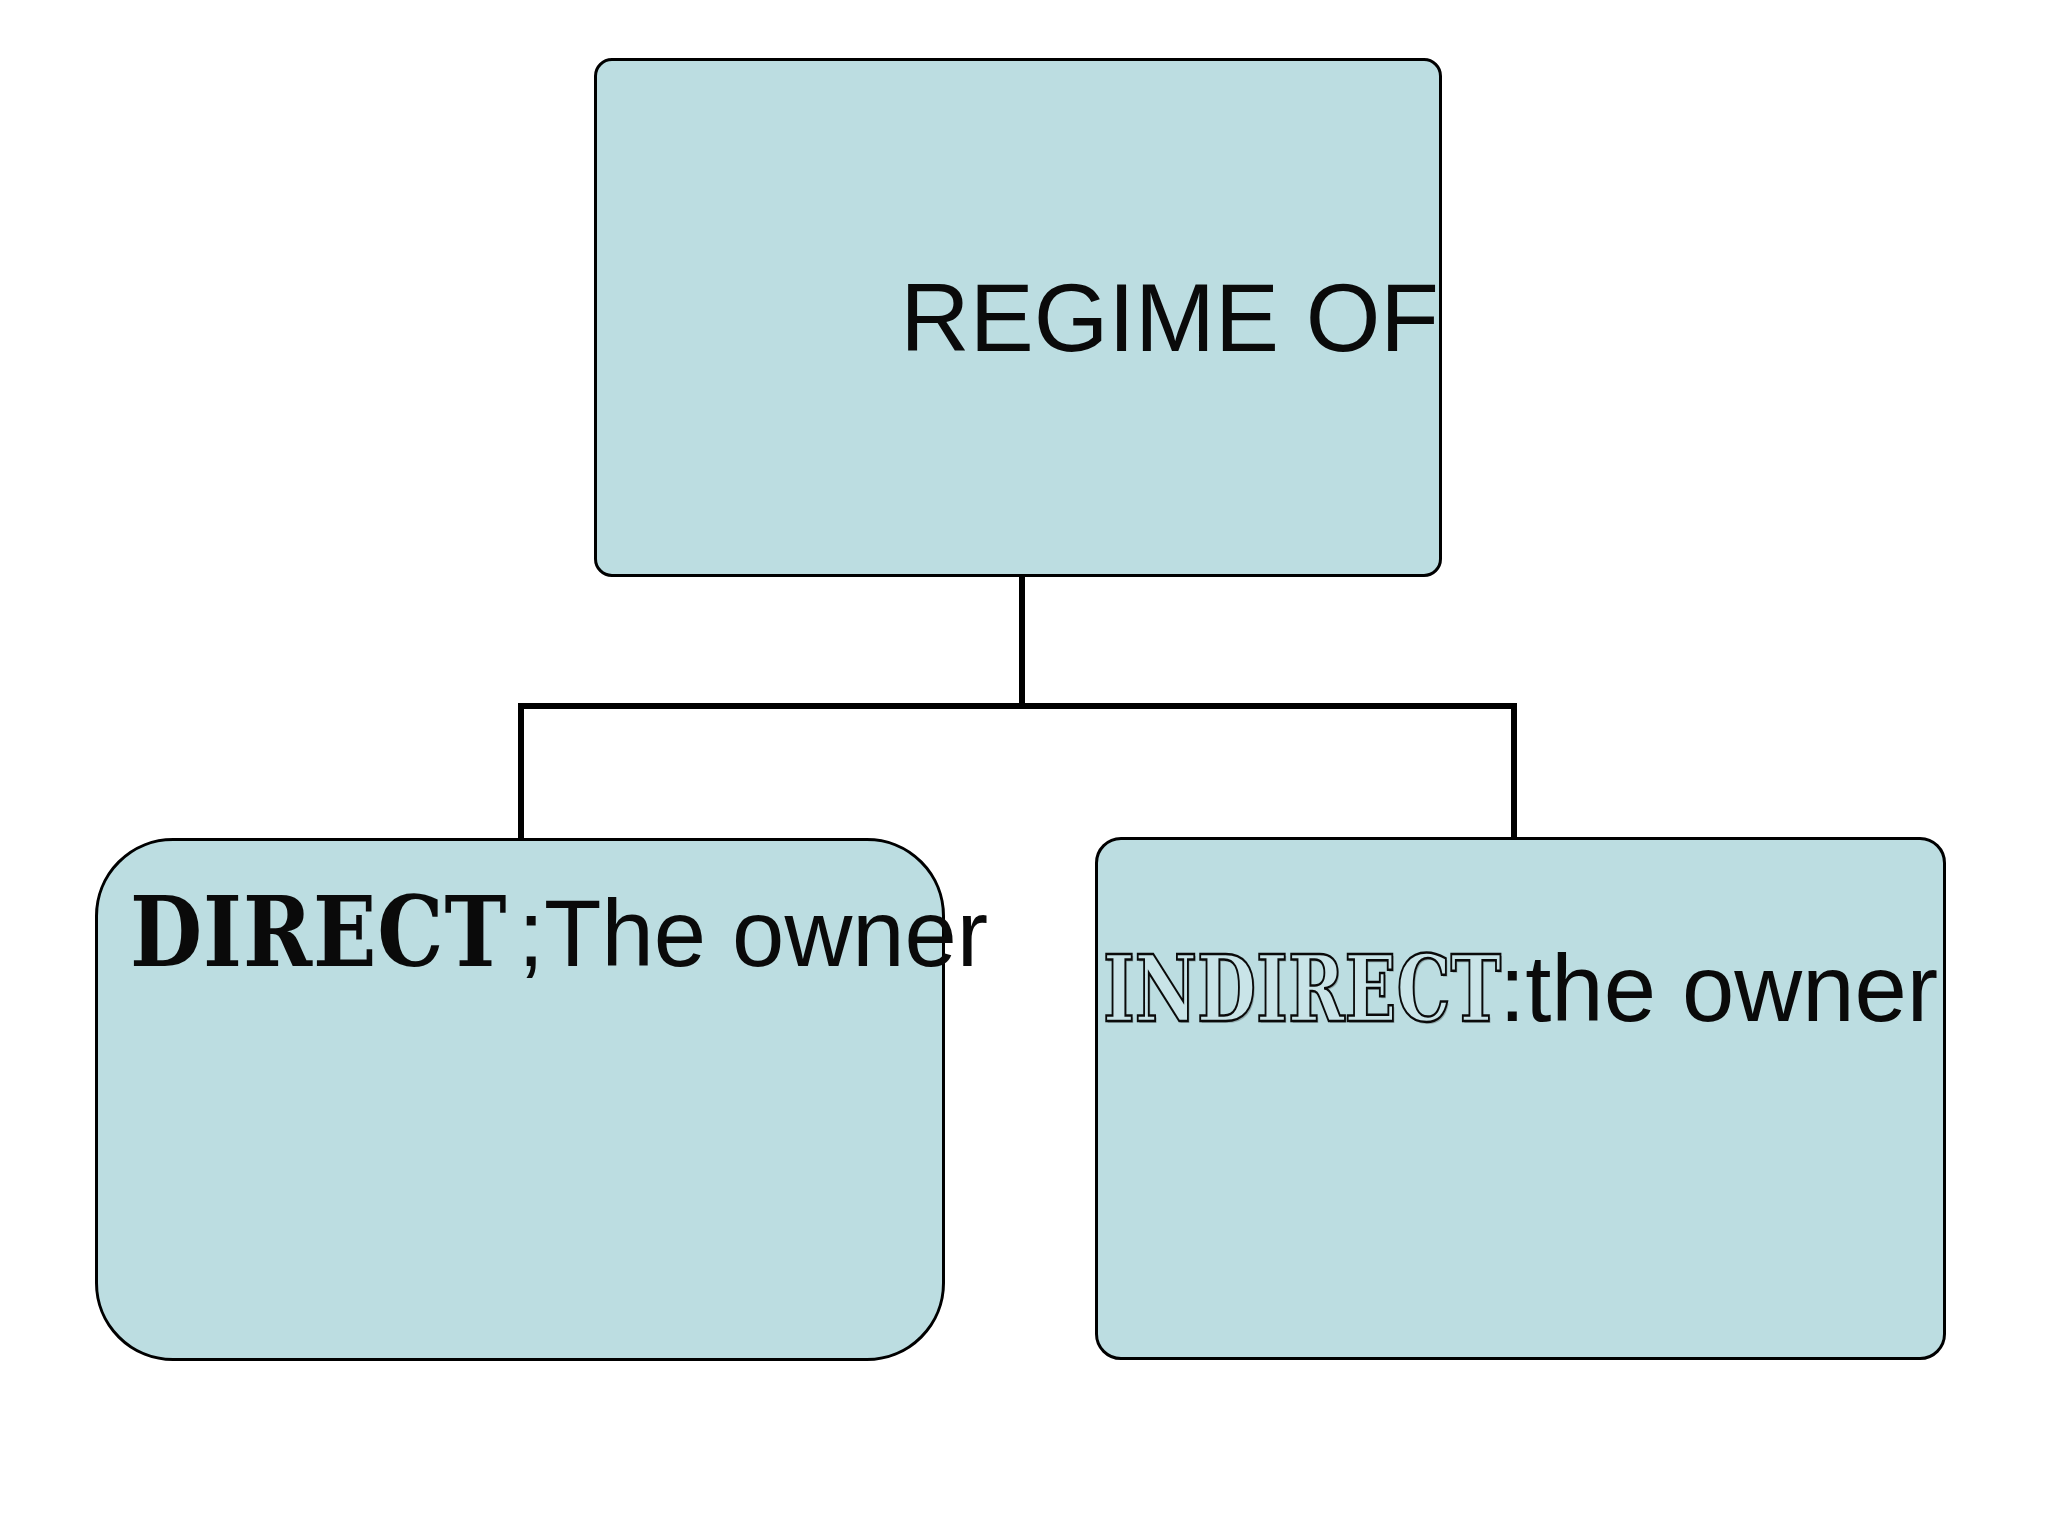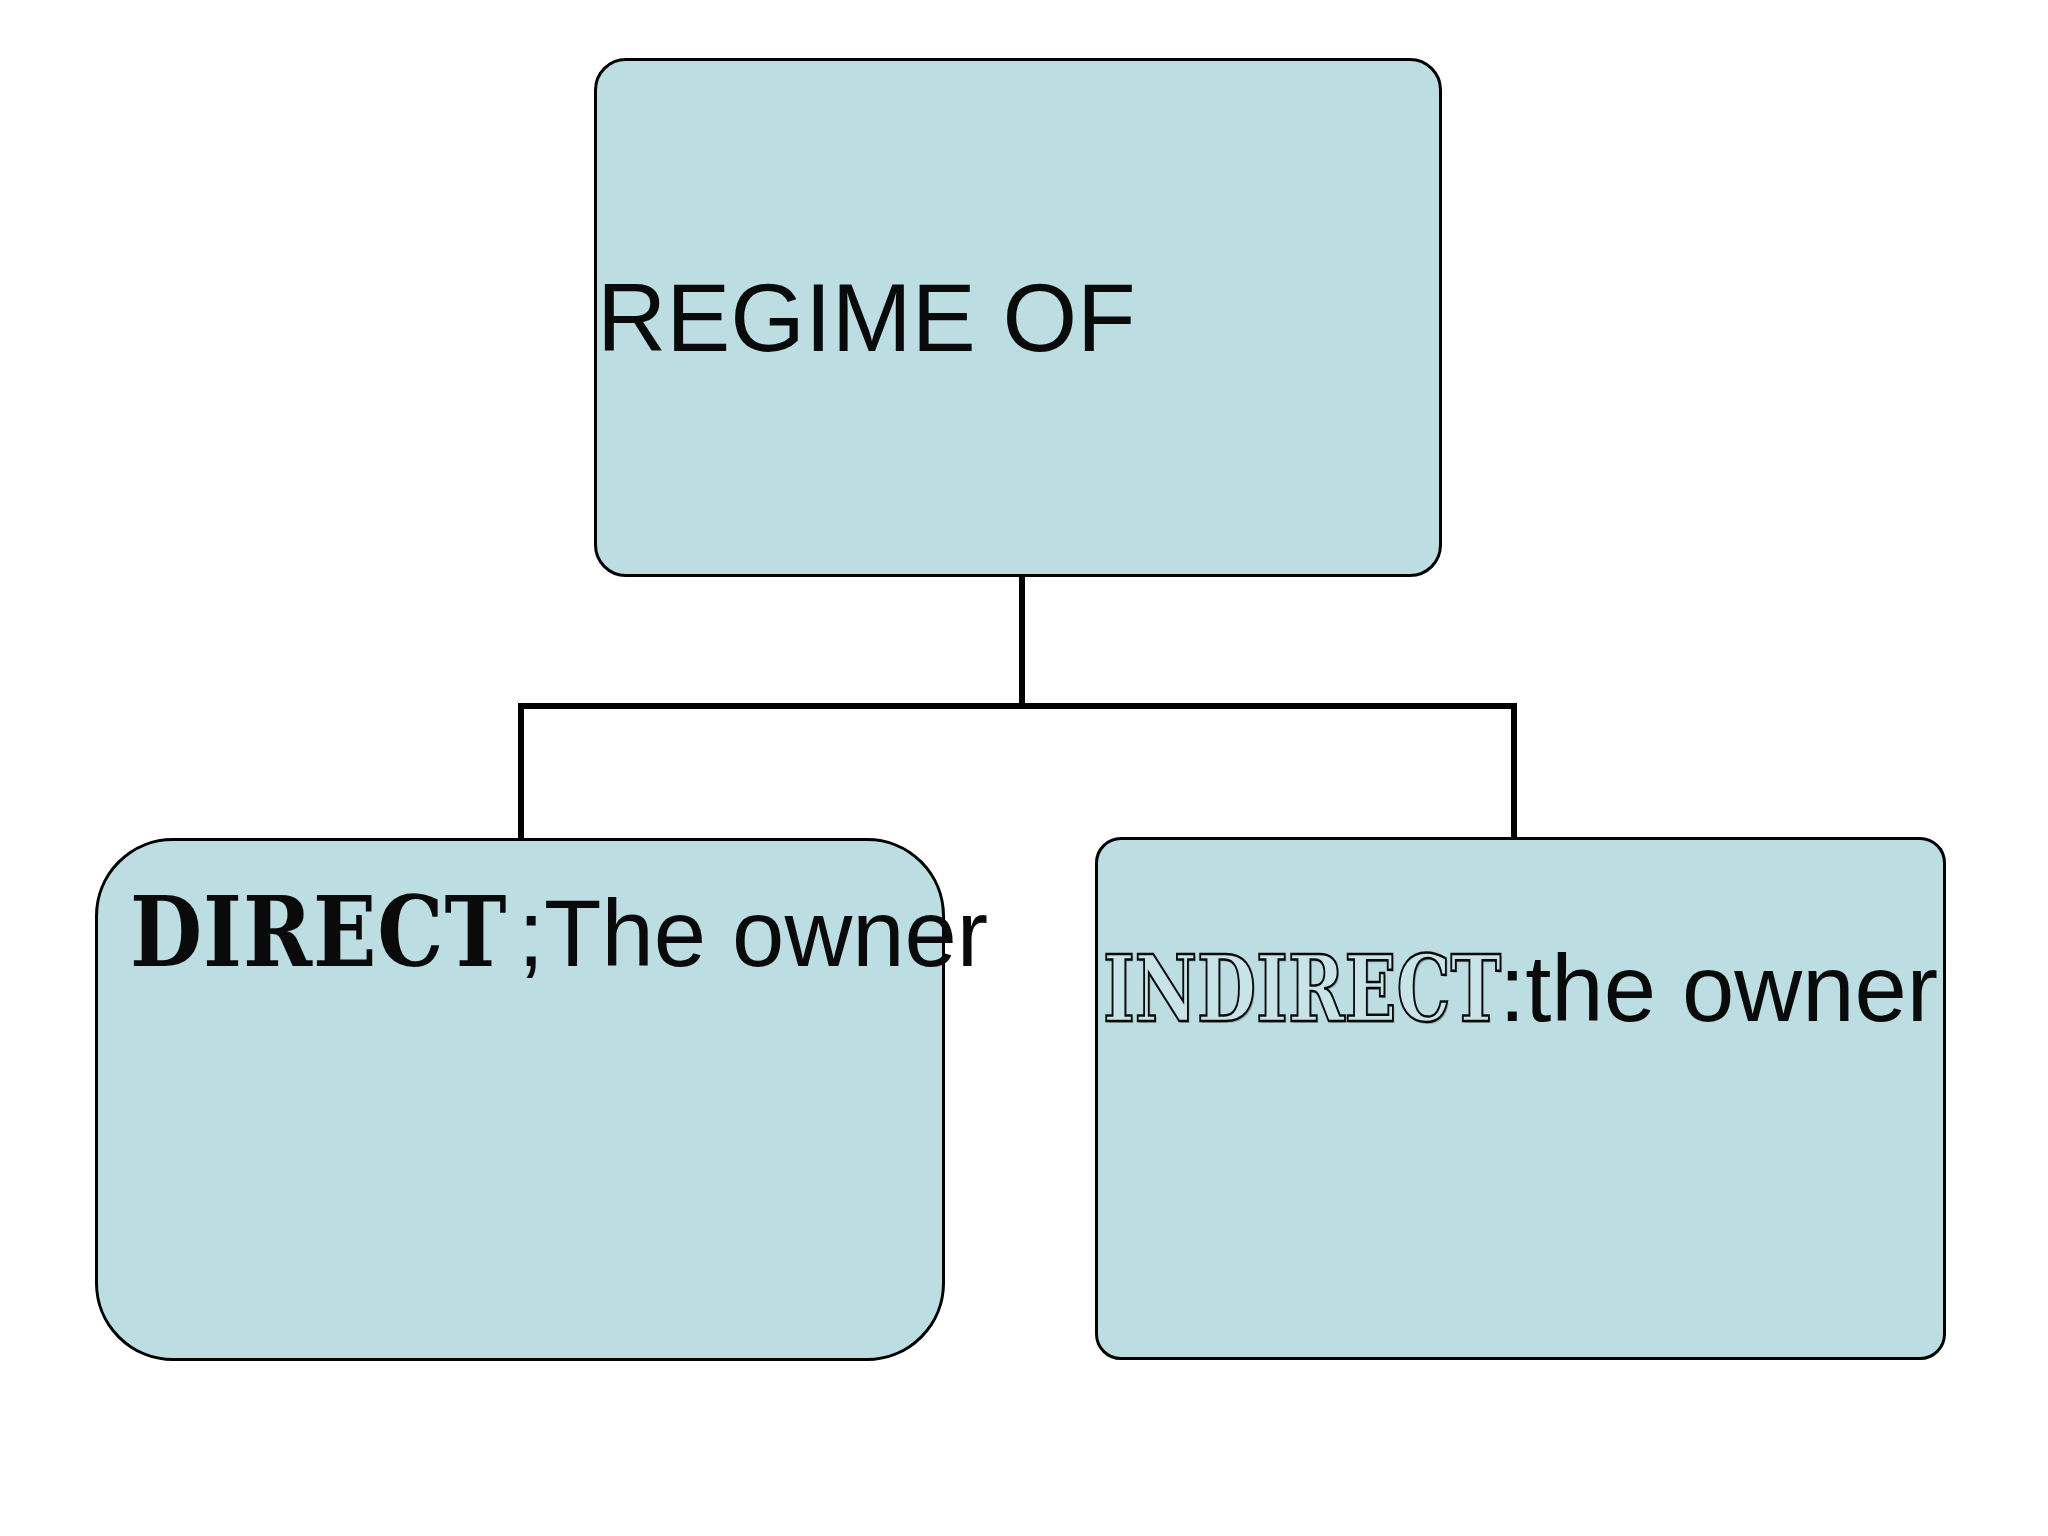--- a/index.html
+++ b/index.html
@@ -28,11 +28,11 @@
     top: 58px;
     width: 848px;
     height: 519px;
-    border-radius: 32px;
+    border-radius: 18px;
     display: flex;
     flex-direction: column;
     justify-content: center;
-    align-items: flex-start;
+    align-items: flex-end;
   }
   .node-root .tline {
     font-size: 96px;

